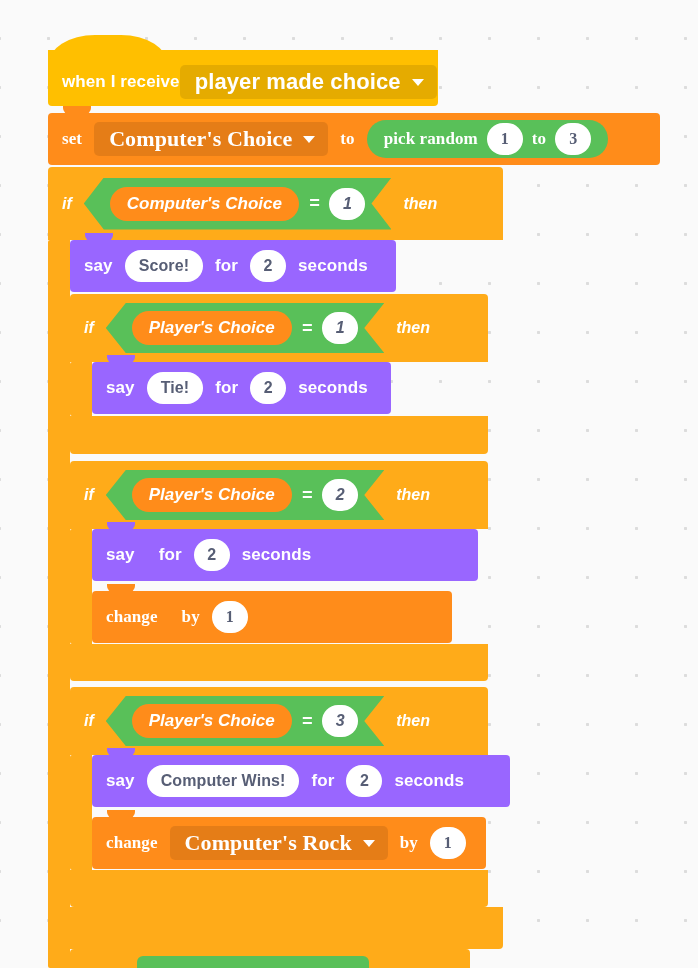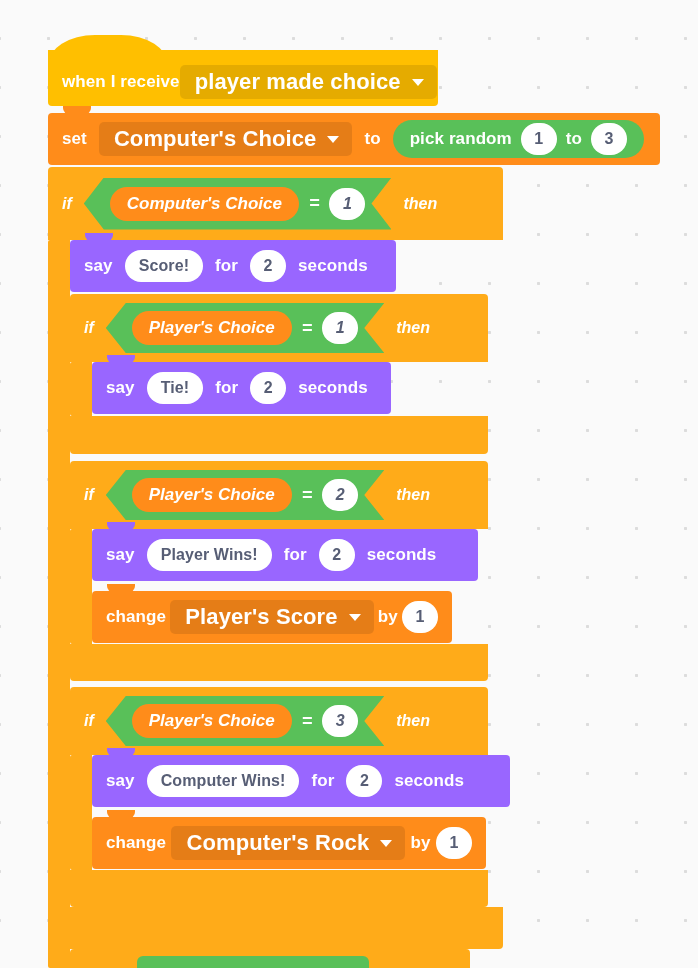--- a/index.html
+++ b/index.html
@@ -62,7 +62,7 @@
     padding-left: 14px;
     padding-right: 14px;
   }
-  .data   { background: #ff8c1a; }
+  .data   { background: #ff8c1a; font-family: Liberation Serif, serif; }
   .looks  { background: #9966ff; }
 
   

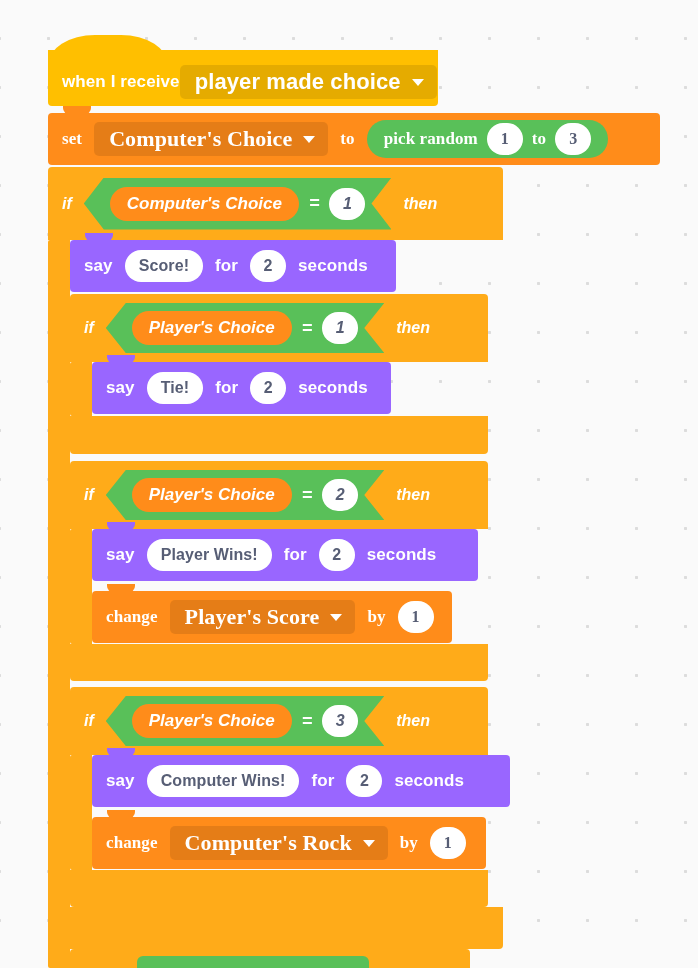--- a/index.html
+++ b/index.html
@@ -287,7 +287,6 @@
   <div class="blk stack looks" style="left:92px; top:529px; width:386px; height:52px;">
     <span class="lbl">say</span>
     <span class="gap12"></span>
-    <span class="oval">Player Wins!</span>
     <span class="gap12"></span>
     <span class="lbl">for</span>
     <span class="gap12"></span>

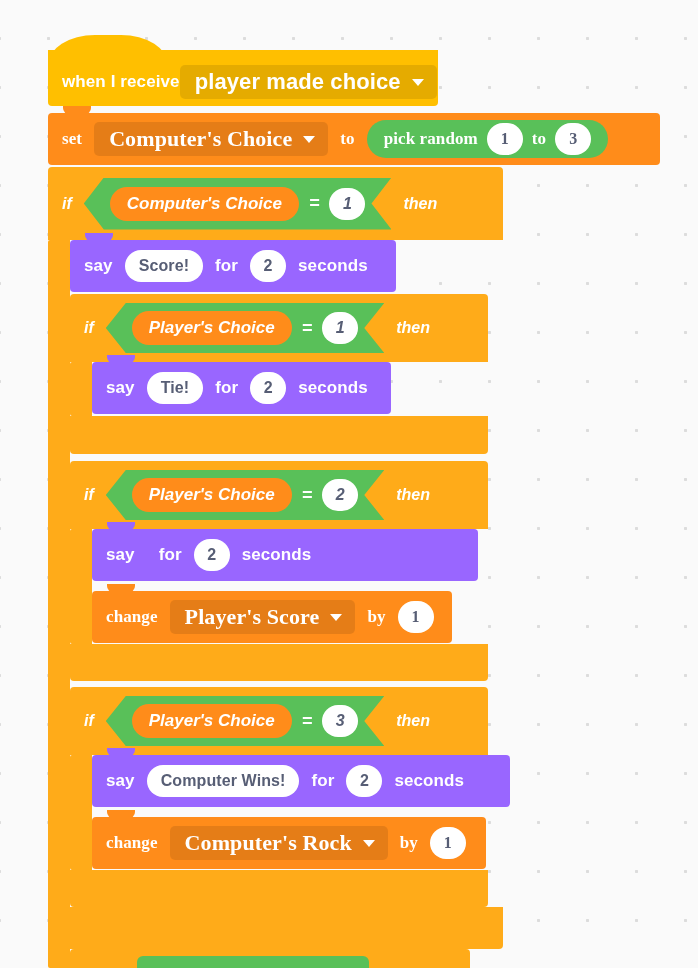--- a/index.html
+++ b/index.html
@@ -299,10 +299,6 @@
   <div class="blk stack data" style="left:92px; top:591px; width:360px; height:52px;">
     <span class="lbl">change</span>
     <span class="gap12"></span>
-    <span class="dropdown">
-      <span>Player's Score</span>
-      <span class="caret"></span>
-    </span>
     <span class="gap12"></span>
     <span class="lbl">by</span>
     <span class="gap12"></span>

